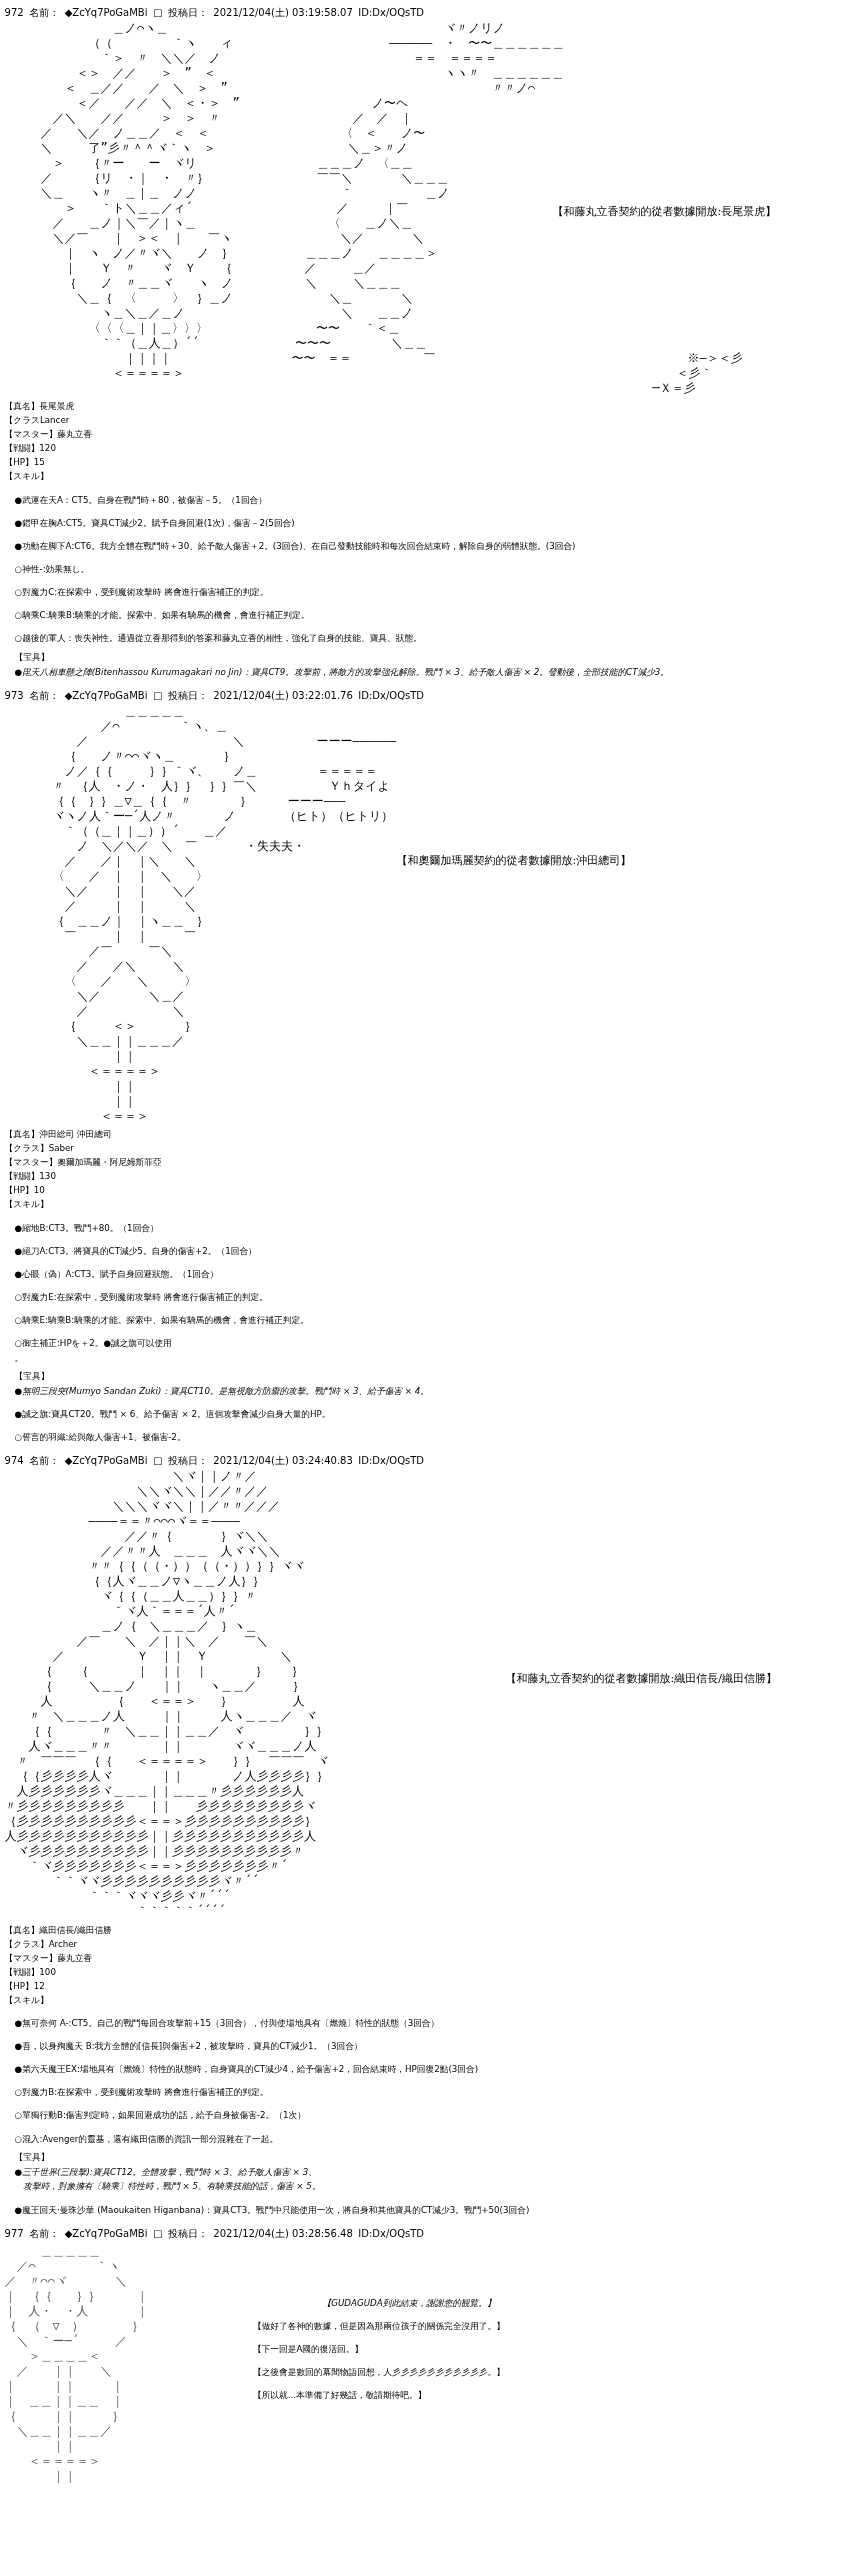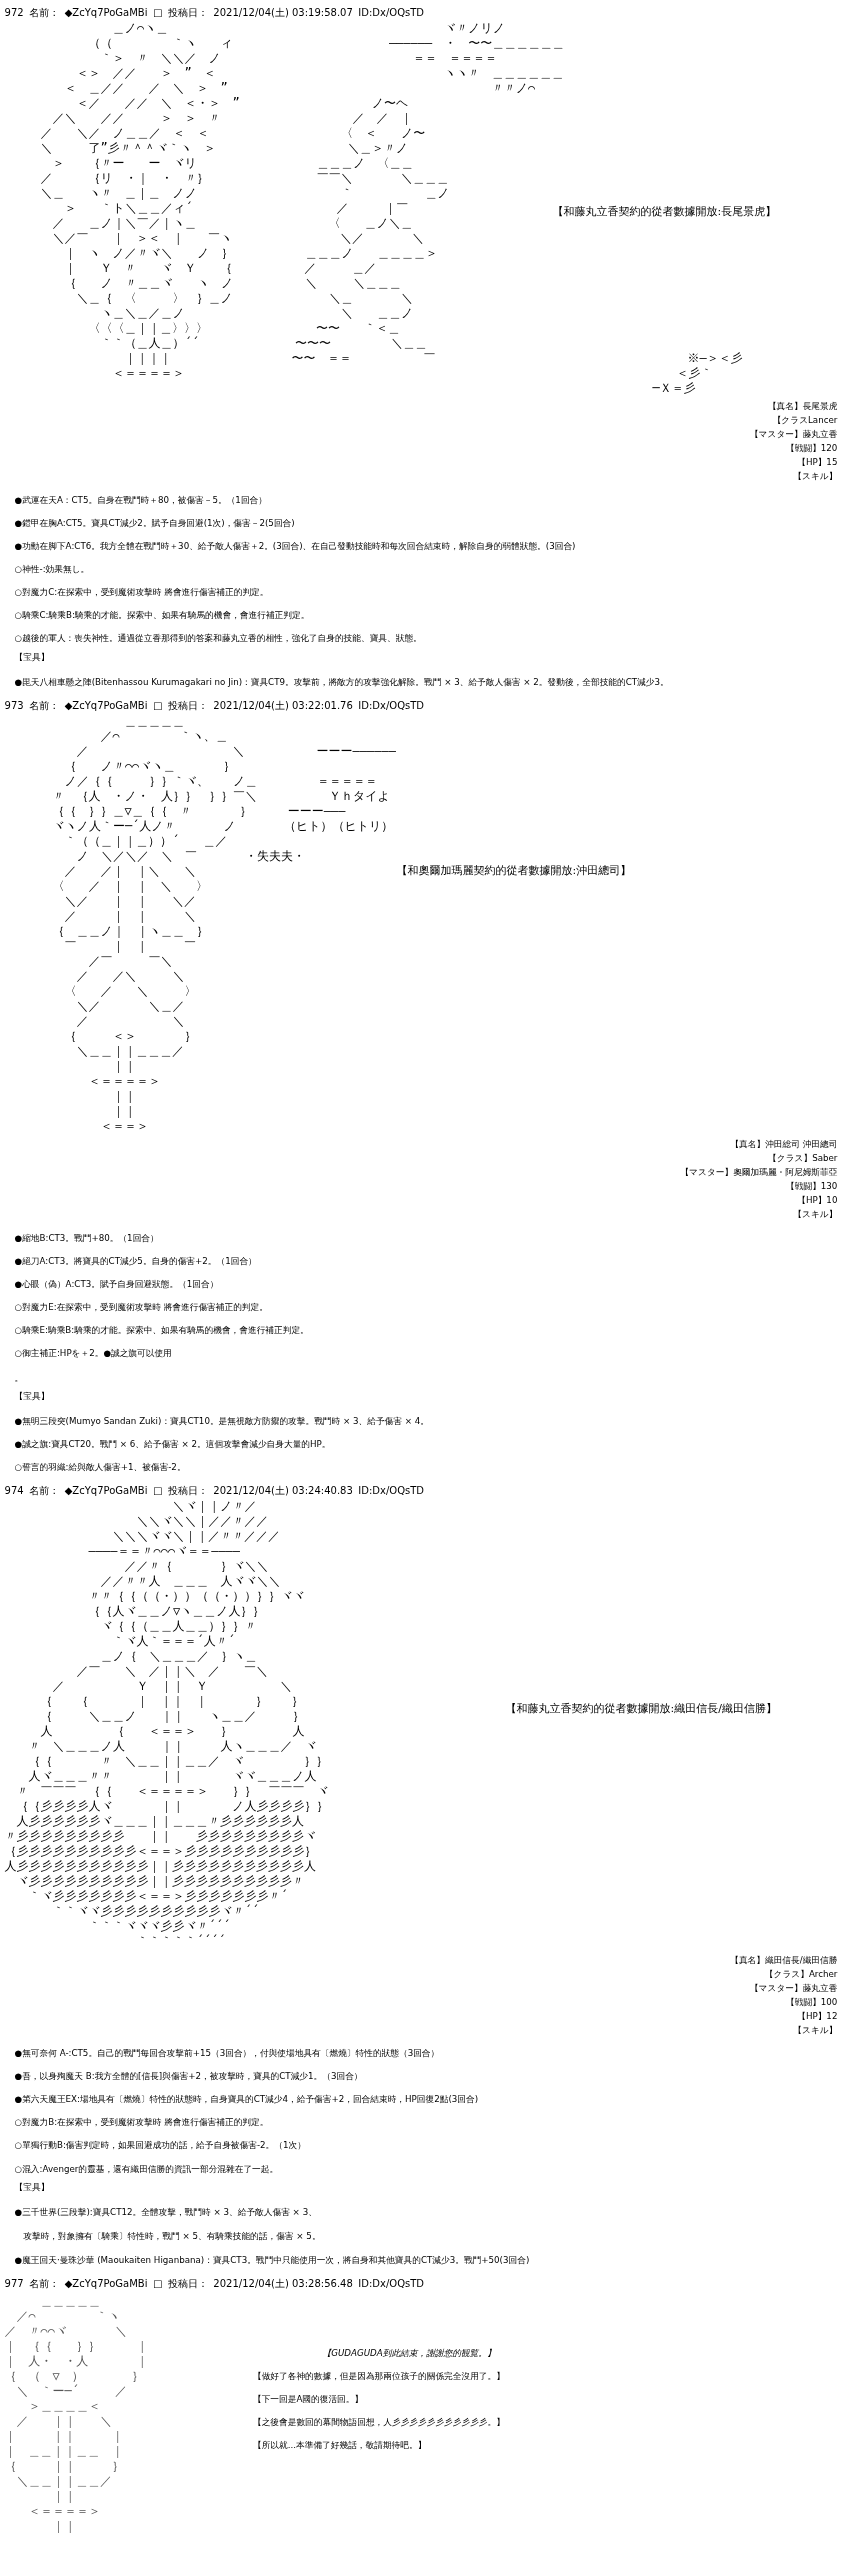--- a/index.html
+++ b/index.html
@@ -34,7 +34,7 @@
     white-space:nowrap;
   }
   .profile{margin-top:3.5px;}
-  .profile .p-line{line-height:14px;text-align:right;}
+  .profile .p-line{line-height:14px;}
   .skills{margin-top:5.8px;}
   .skill{line-height:12.7px;margin-top:10.4px;padding-left:10px;}
   .skill.tight{margin-top:12px;}

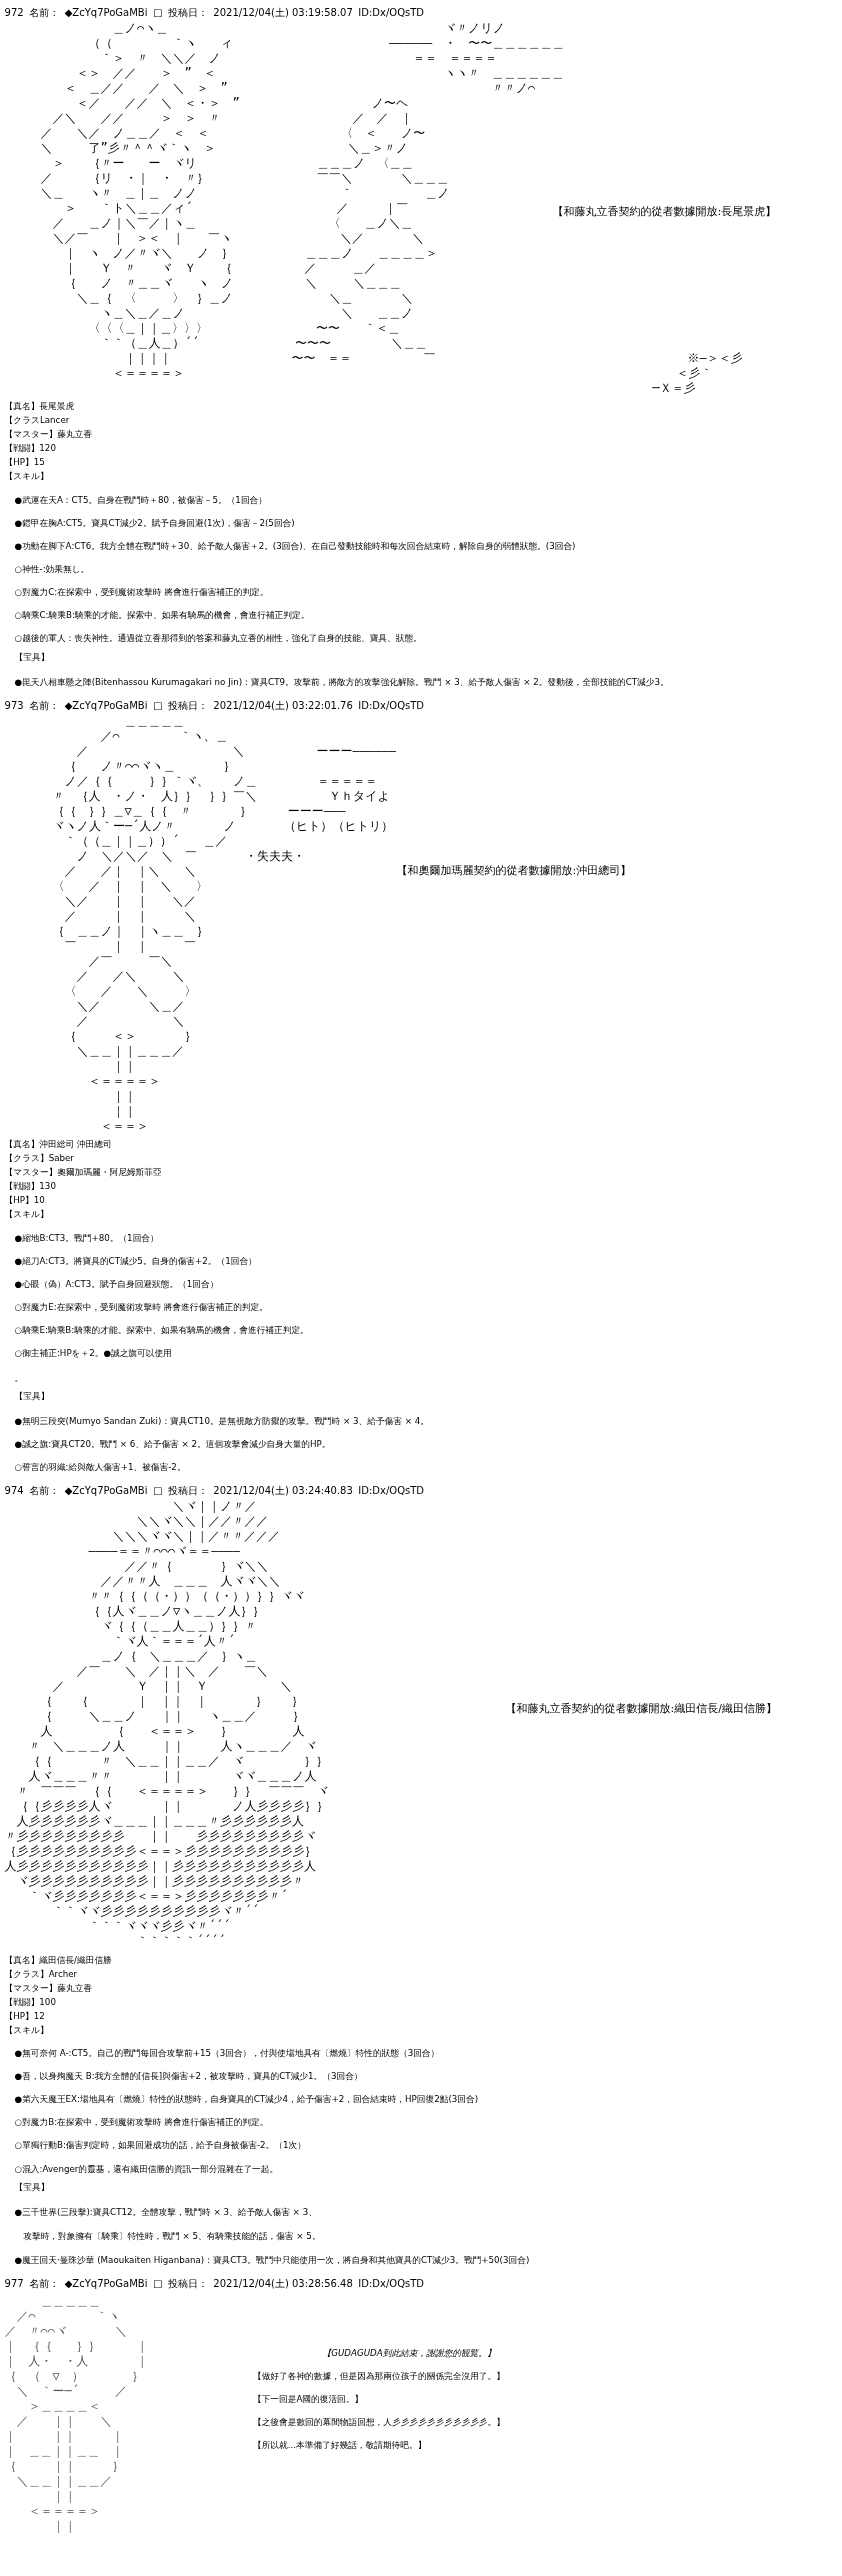--- a/index.html
+++ b/index.html
@@ -37,7 +37,7 @@
   .profile .p-line{line-height:14px;}
   .skills{margin-top:5.8px;}
   .skill{line-height:12.7px;margin-top:10.4px;padding-left:10px;}
-  .skill.tight{margin-top:12px;}
+  .skill.tight{margin-top:2px;font-style:italic;}
   .skill.npheader{margin-top:5.8px;}
   .outro-row{position:relative;min-height:249px;}
   .outro-aa{position:absolute;left:0;top:2.3px;}

